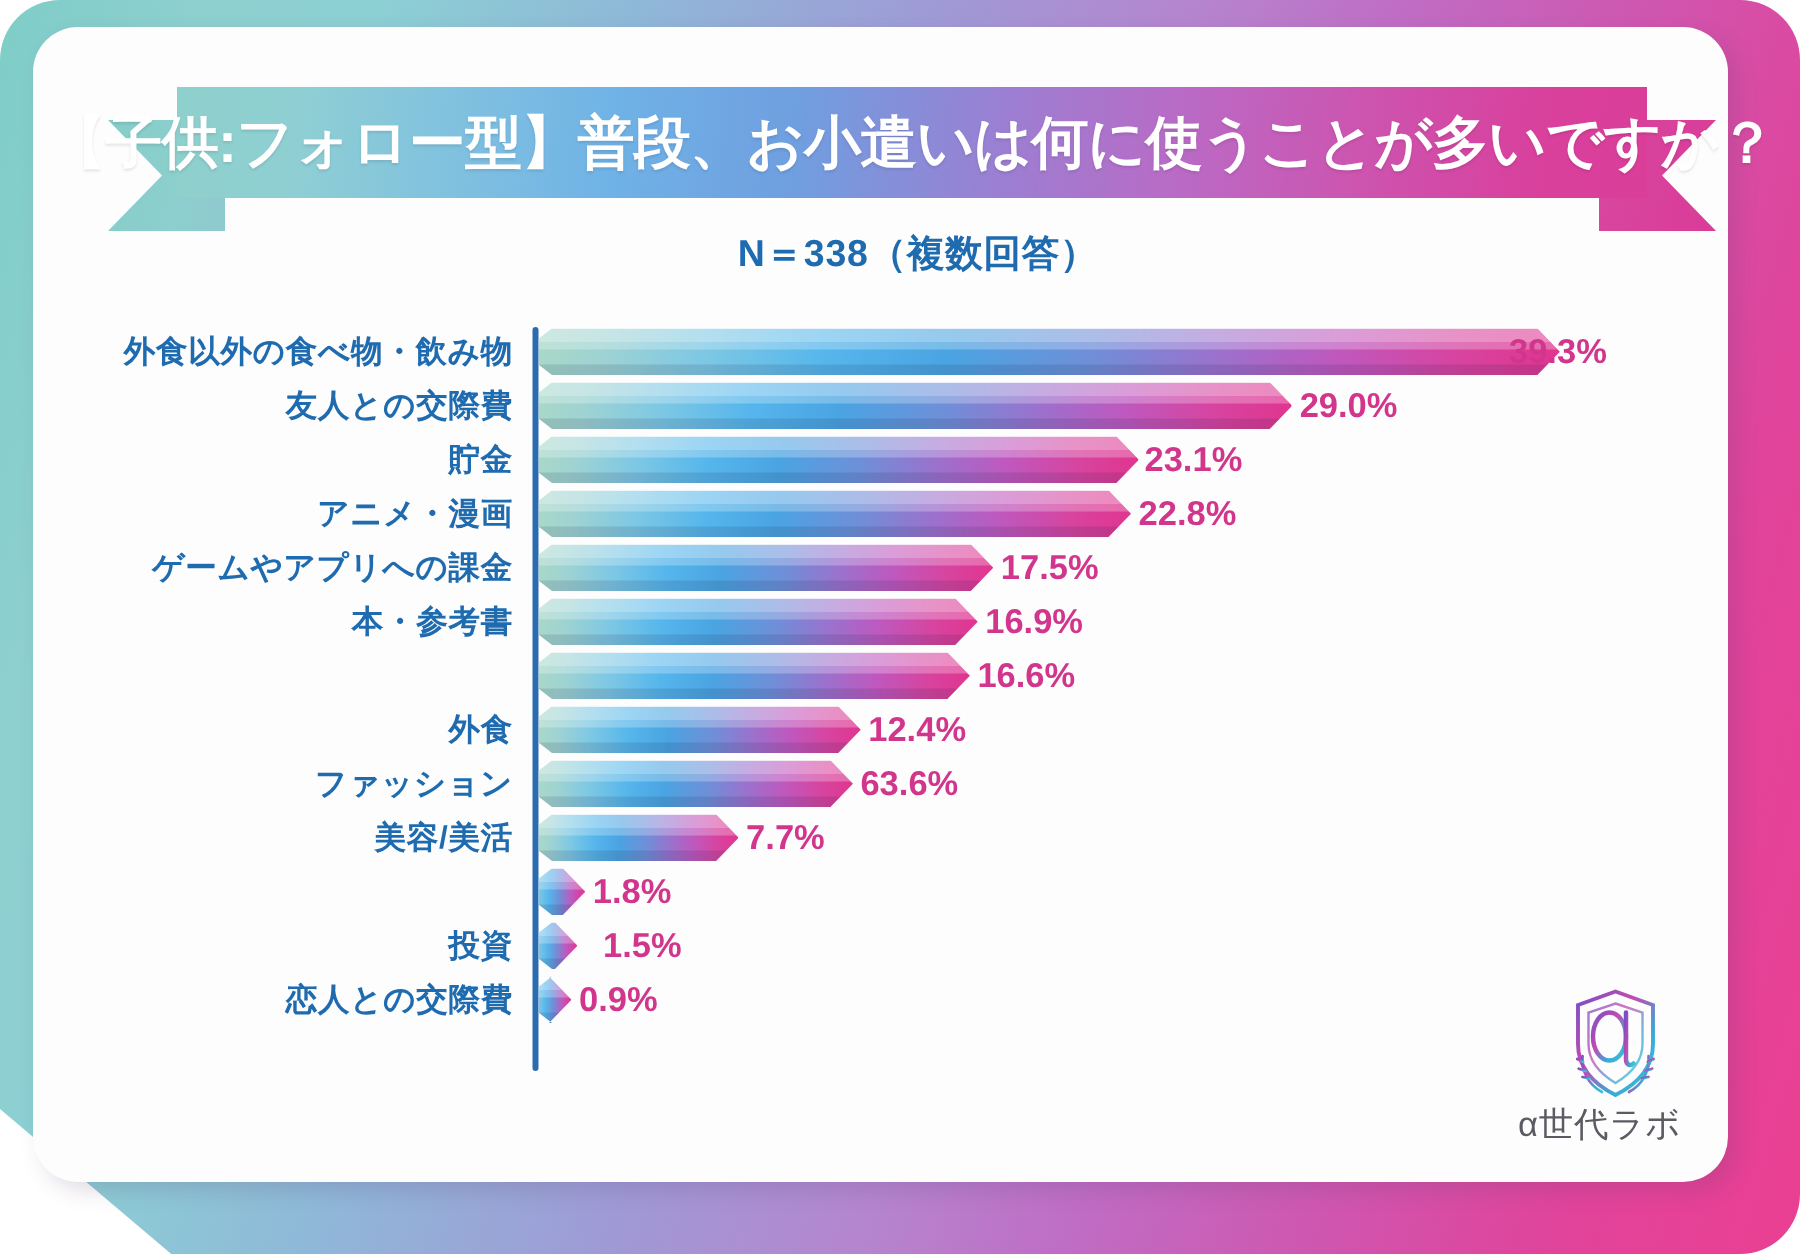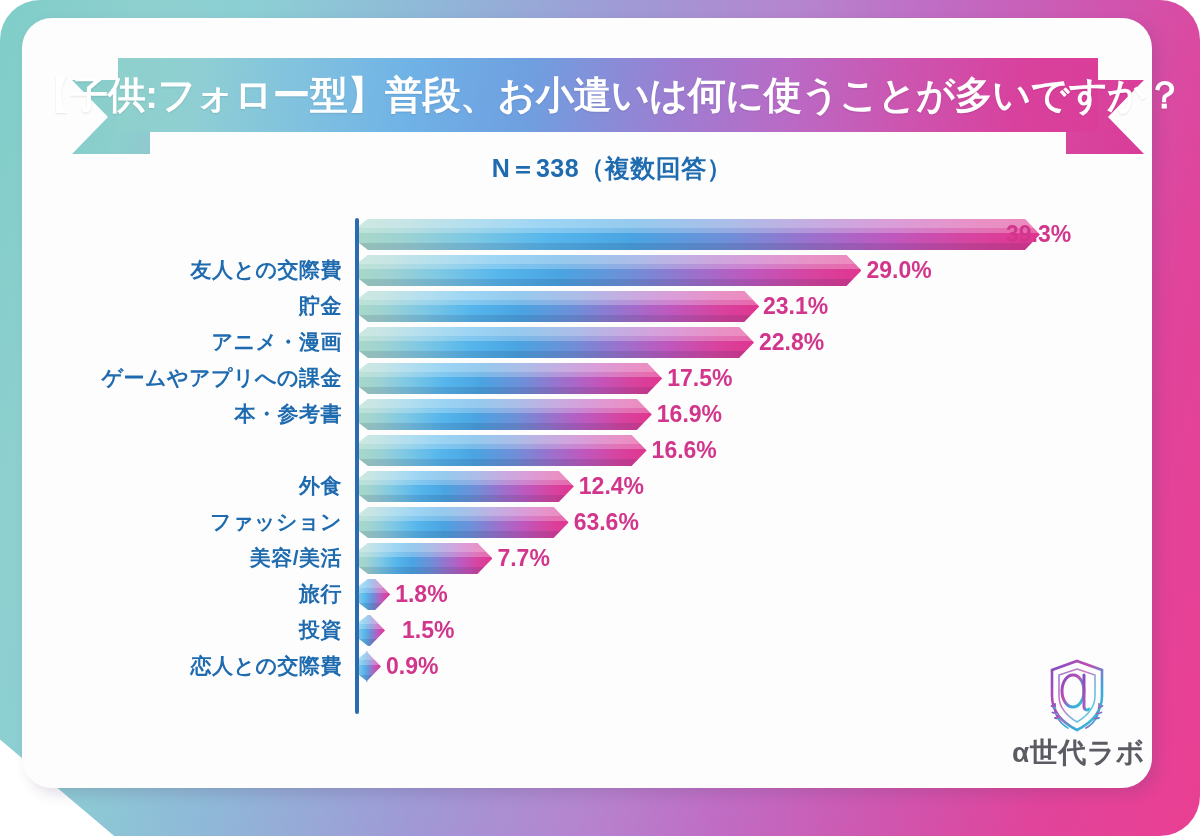--- a/index.html
+++ b/index.html
@@ -179,6 +179,7 @@
   <div id="axis-line"></div>
   <div id="rows">
       <div class="row" style="top: 0px;">
+        <div class="cat-label">外食以外の食べ物・飲み物</div>
         <div class="bar-wrap" style="width: 680.895px;">
           <div class="bar">
             <div class="face-top"></div>

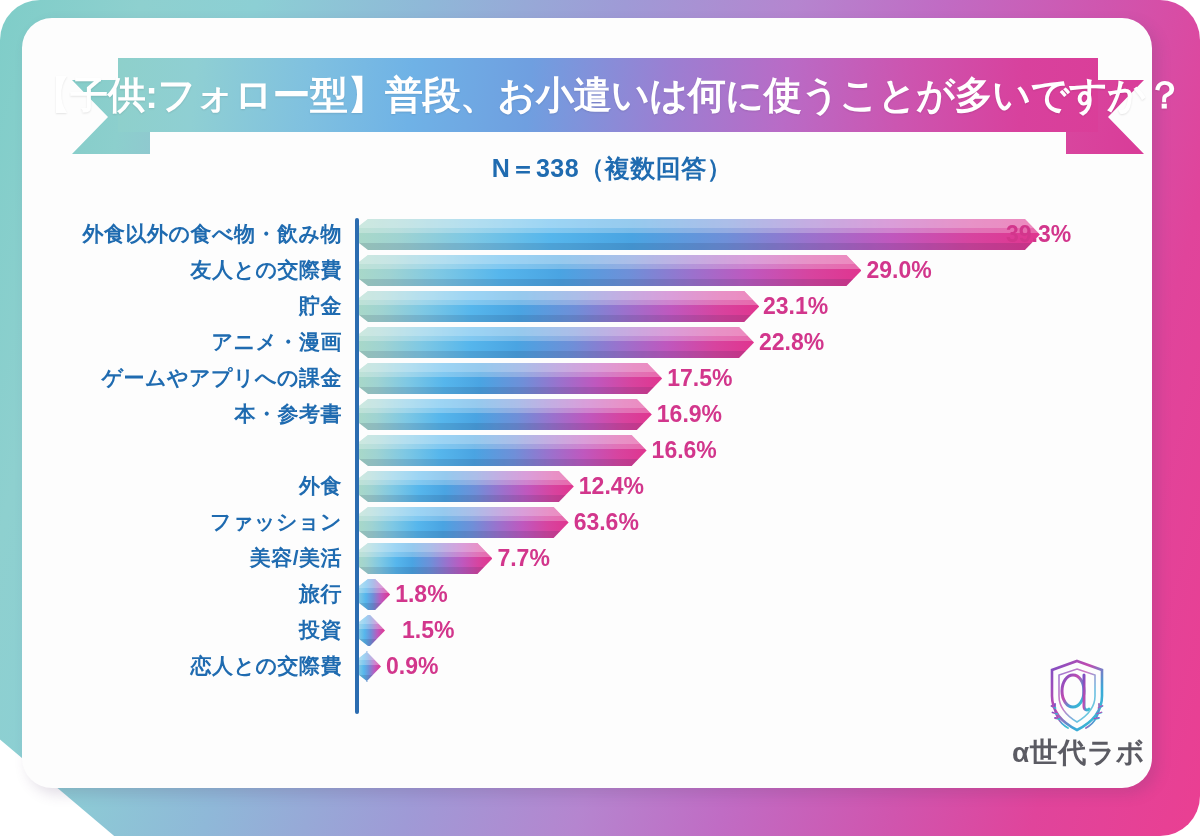--- a/index.html
+++ b/index.html
@@ -288,7 +288,6 @@
         <div class="val-label" style="left: 451.407px;">7.7%</div>
       </div>
       <div class="row" style="top: 360px;">
-        <div class="cat-label">旅行</div>
         <div class="bar-wrap" style="width: 31.186px;">
           <div class="bar" style="background: linear-gradient(90deg, rgb(126, 200, 228) 0%, rgb(86, 182, 236) 22%, rgb(111, 143, 216) 45%, rgb(191, 88, 190) 72%, rgb(224, 53, 143) 100%);">
             <div class="face-top"></div>

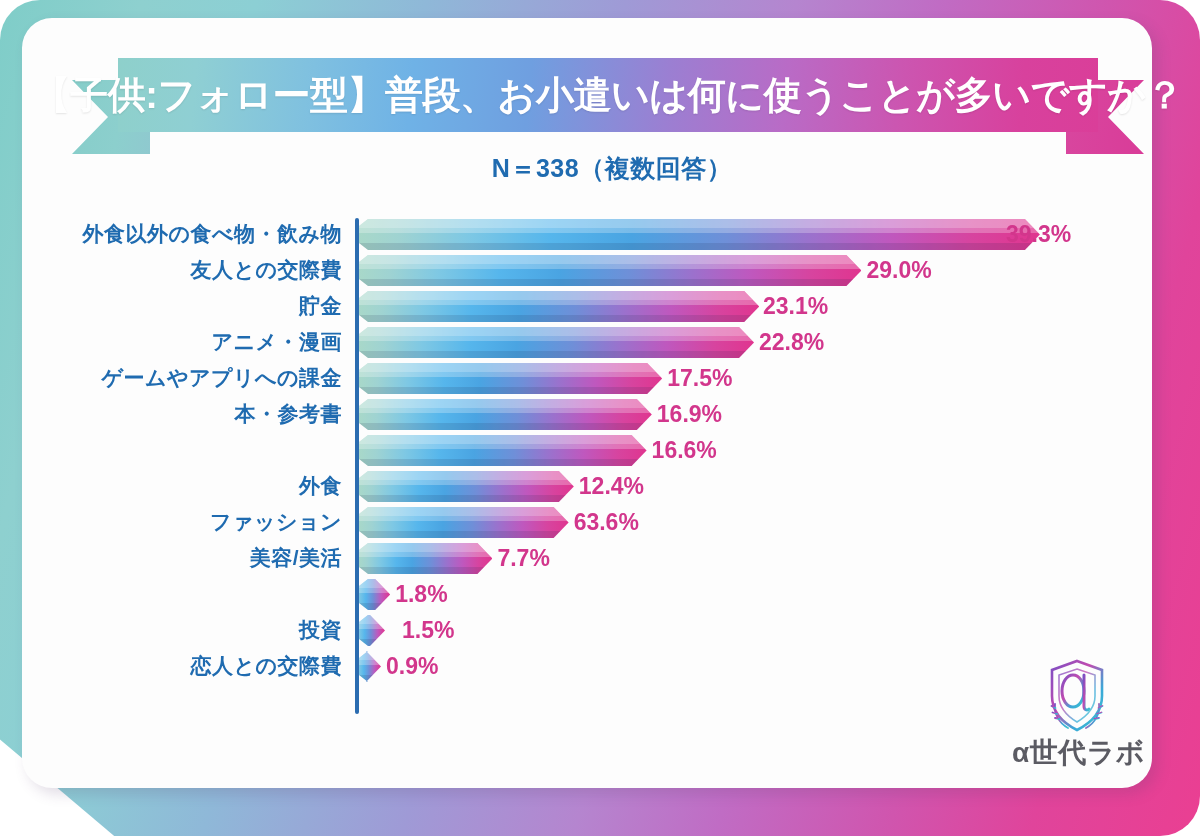--- a/index.html
+++ b/index.html
@@ -151,8 +151,8 @@
     position:absolute;left:0;top:78px;width:130px;
     text-align:left;
     color:#5b5b63;
-    font-size:28px;
-    font-weight:bold;
+    font-size:23px;
+    font-weight:normal;
     letter-spacing:0.5px;
     white-space:nowrap;
   }

